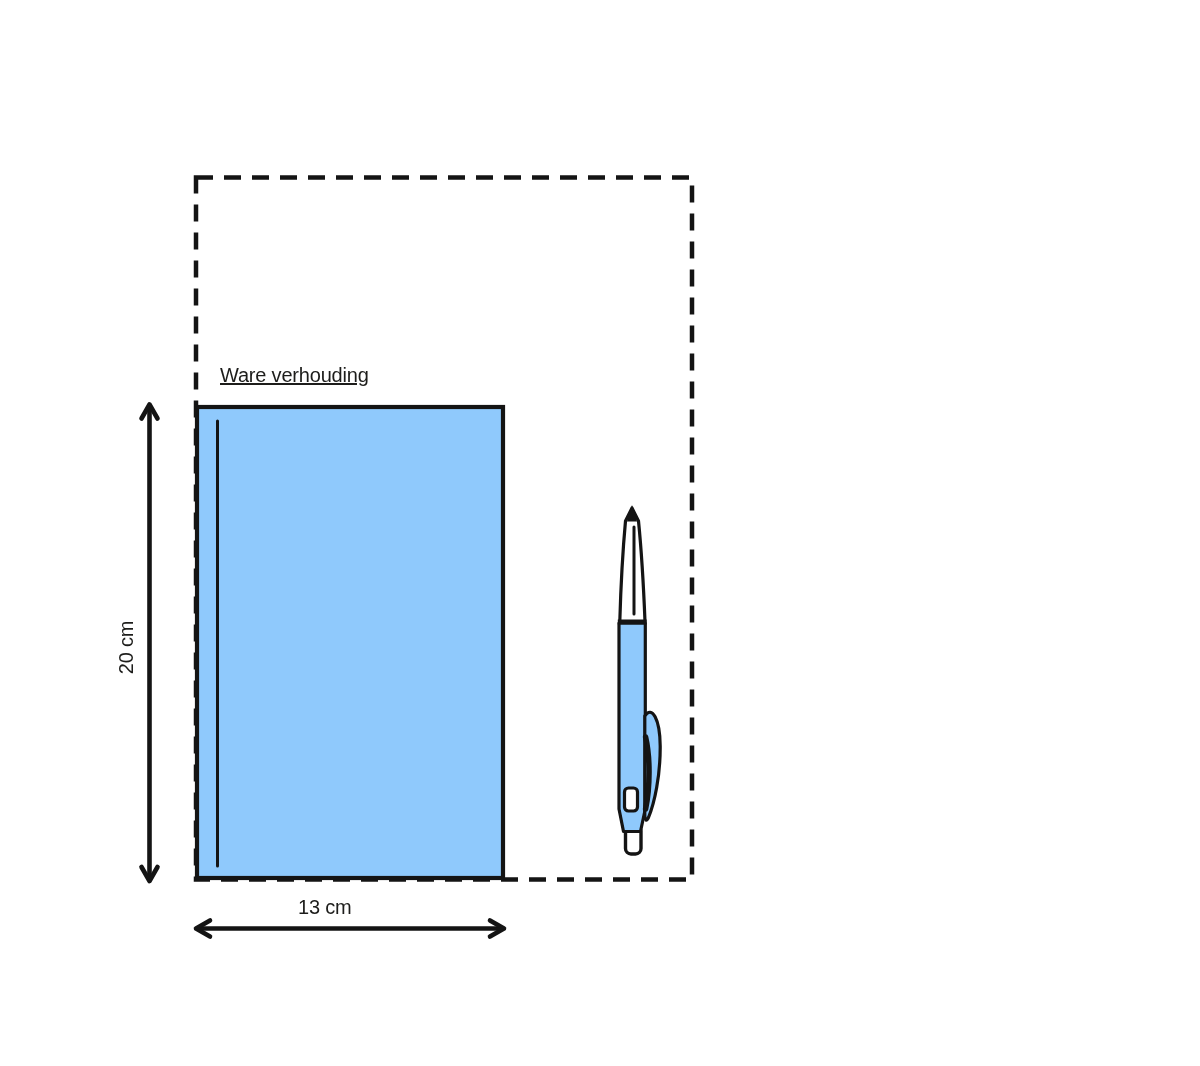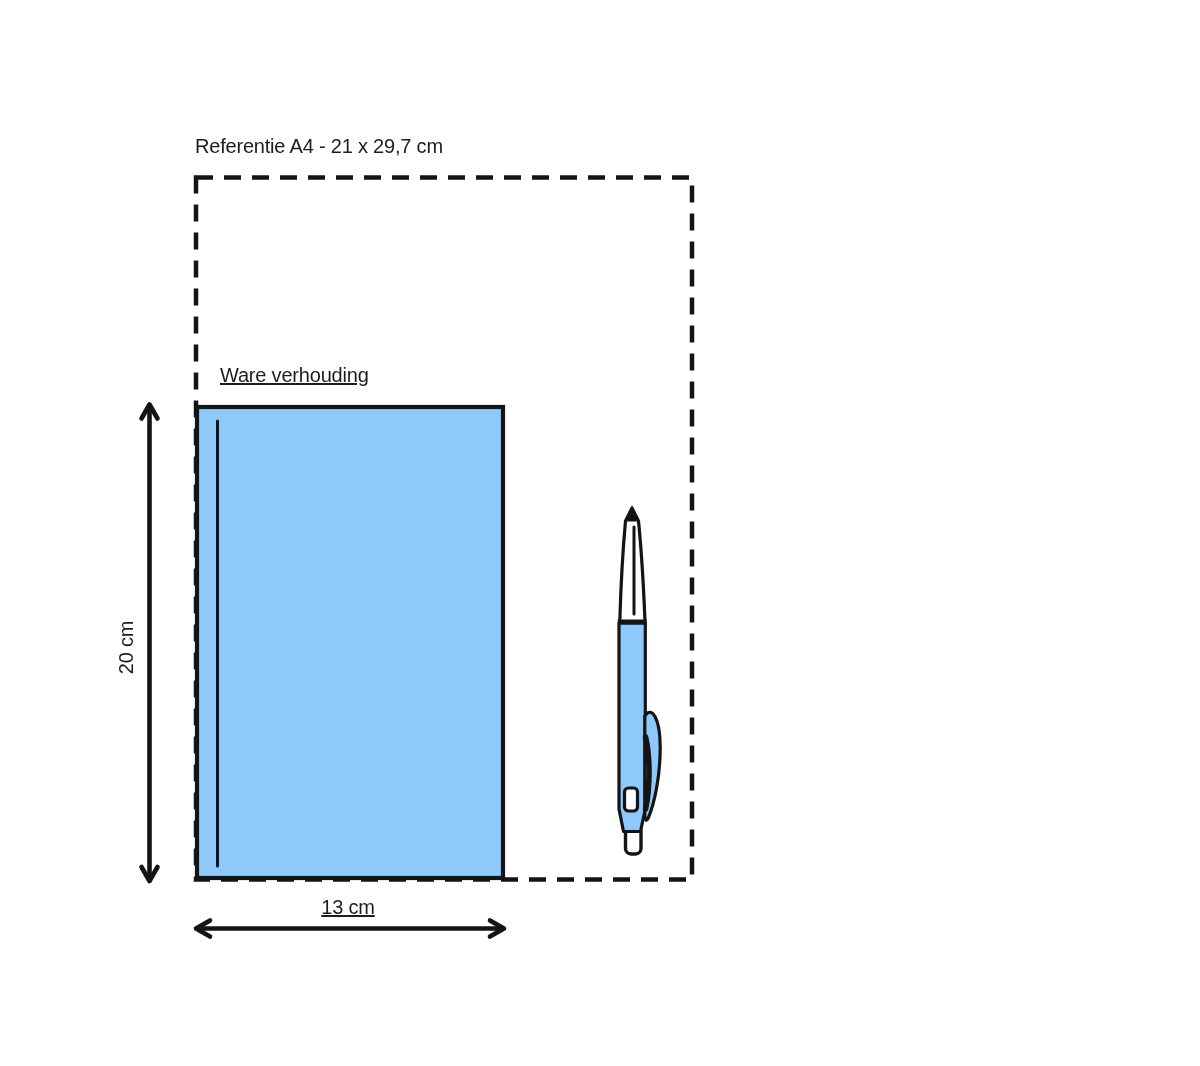--- a/index.html
+++ b/index.html
@@ -43,7 +43,6 @@
 
 <div class="stage">
 
-  <div class="label title-label">Referentie A4 - 21 x 29,7 cm</div>
 
   <div class="label scale-label">Ware verhouding</div>
 

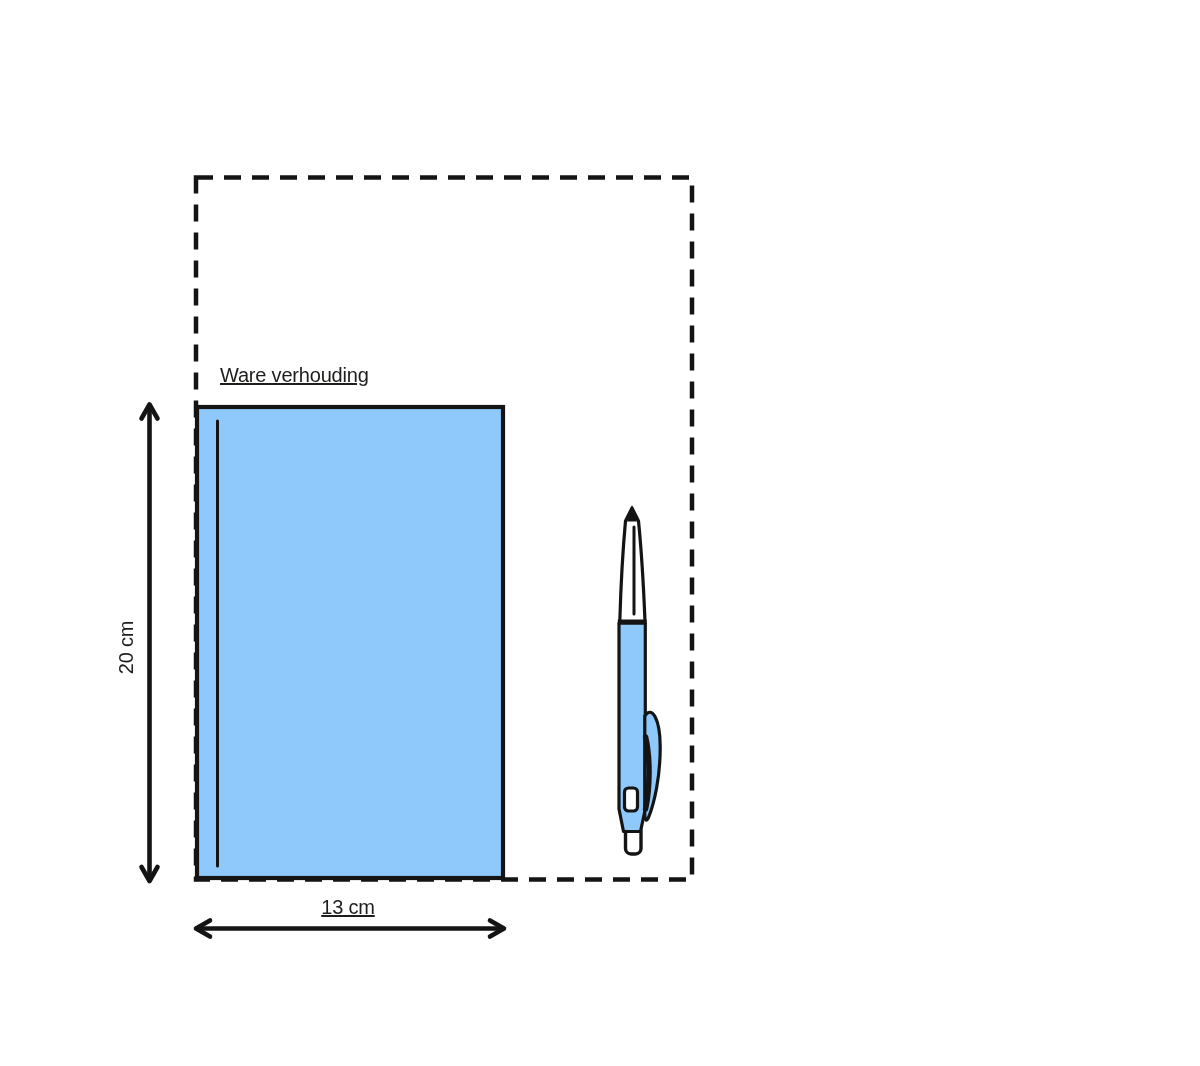--- a/index.html
+++ b/index.html
@@ -28,7 +28,7 @@
   }
   .title-label{left:195px;top:135px;}
   .scale-label{left:220px;top:364px;text-decoration:underline;}
-  .width-label{left:298px;top:896px;width:100px;text-align:center;text-decoration:underline;}
+  .width-label{left:298px;top:896px;width:100px;}
   .height-label{
     left:85px;top:636px;width:82px;height:23px;
     text-align:center;

